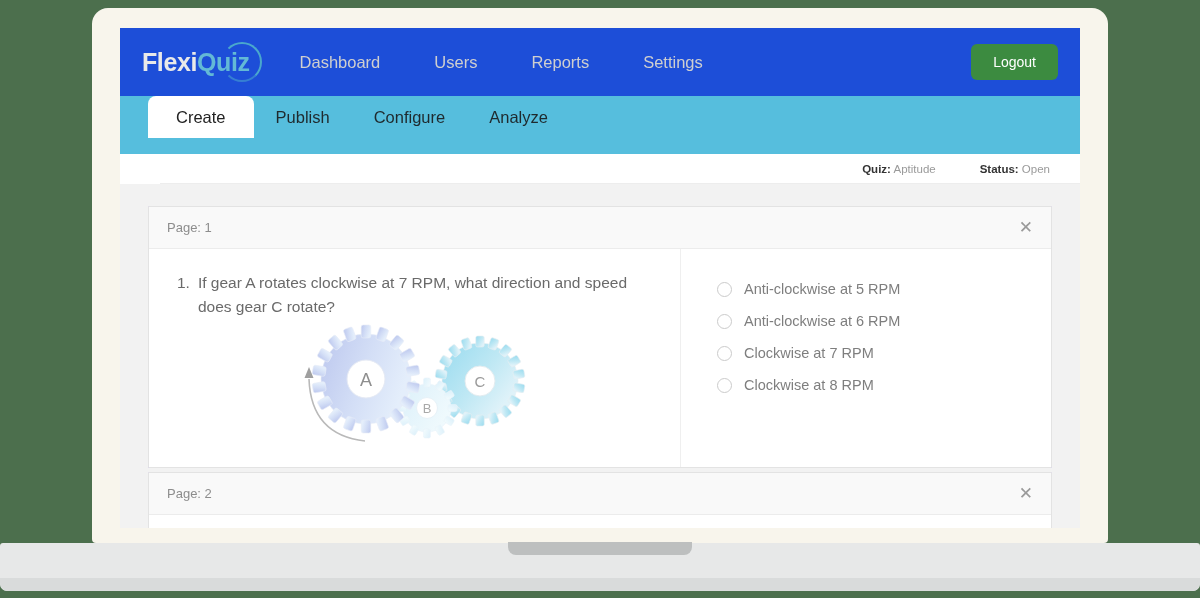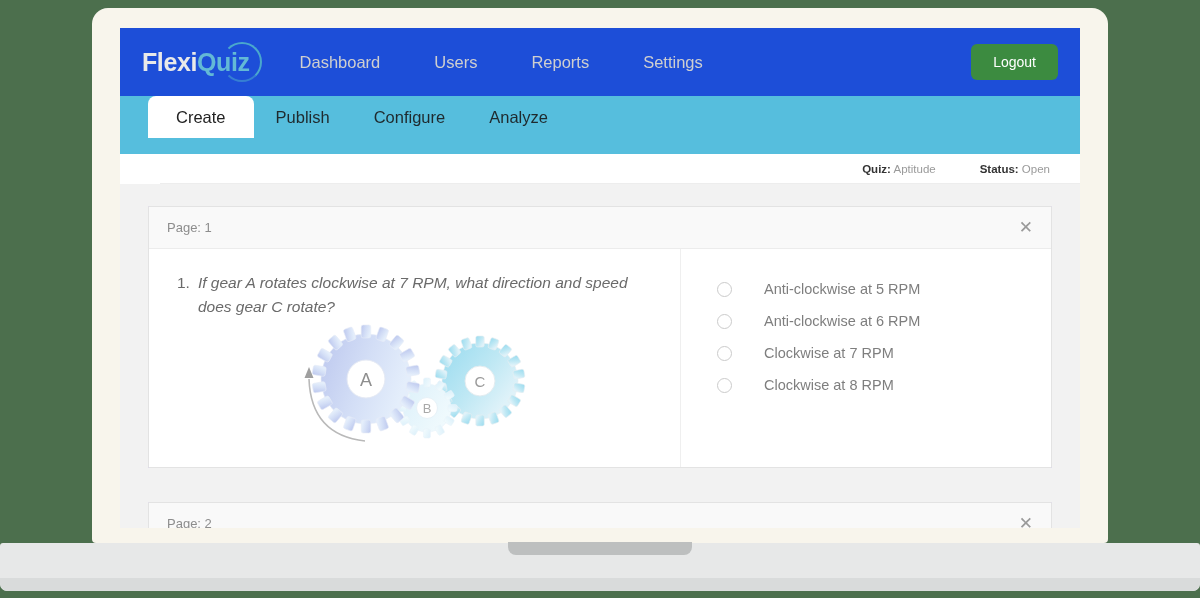--- a/index.html
+++ b/index.html
@@ -176,7 +176,7 @@
     background: #8b5cf6;
     border: 1px solid #e3e3e3;
     border-radius: 1px;
-    margin-bottom: 34px;
+    margin-bottom: 4px;
   }
   .page-card-header {
     height: 42px;

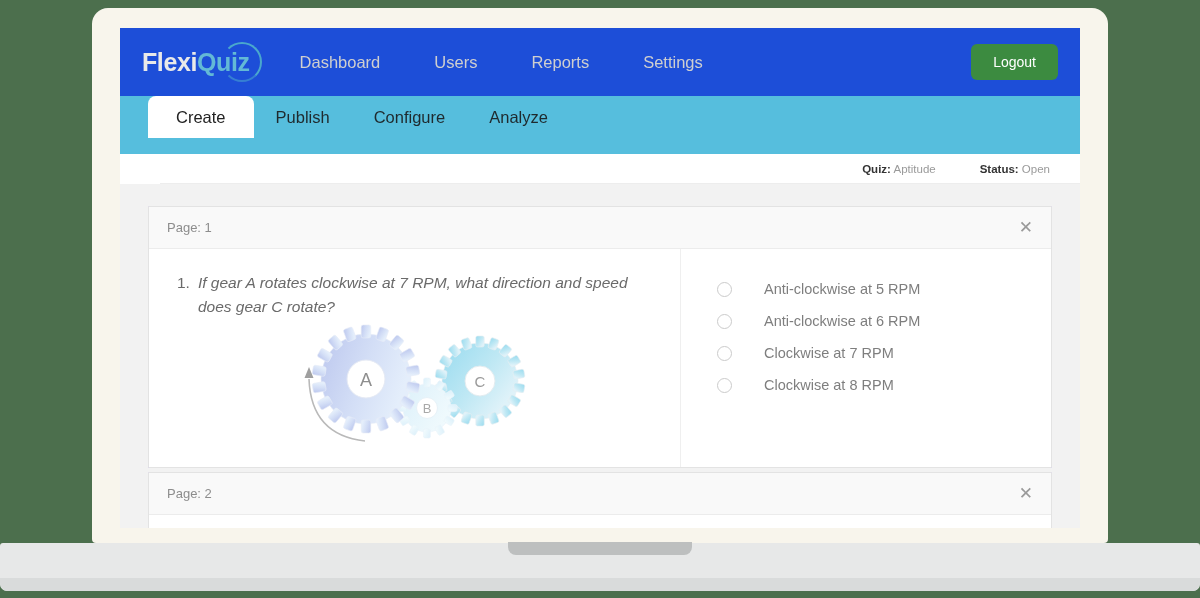--- a/index.html
+++ b/index.html
@@ -215,7 +215,7 @@
     gap: 8px;
   }
   .q-num { color: #6a6a6a; }
-  .q-body { flex: 1; font-style: italic; }
+  .q-body { flex: 1; }
 
   .gear-wrap {
     margin-top: 4px;

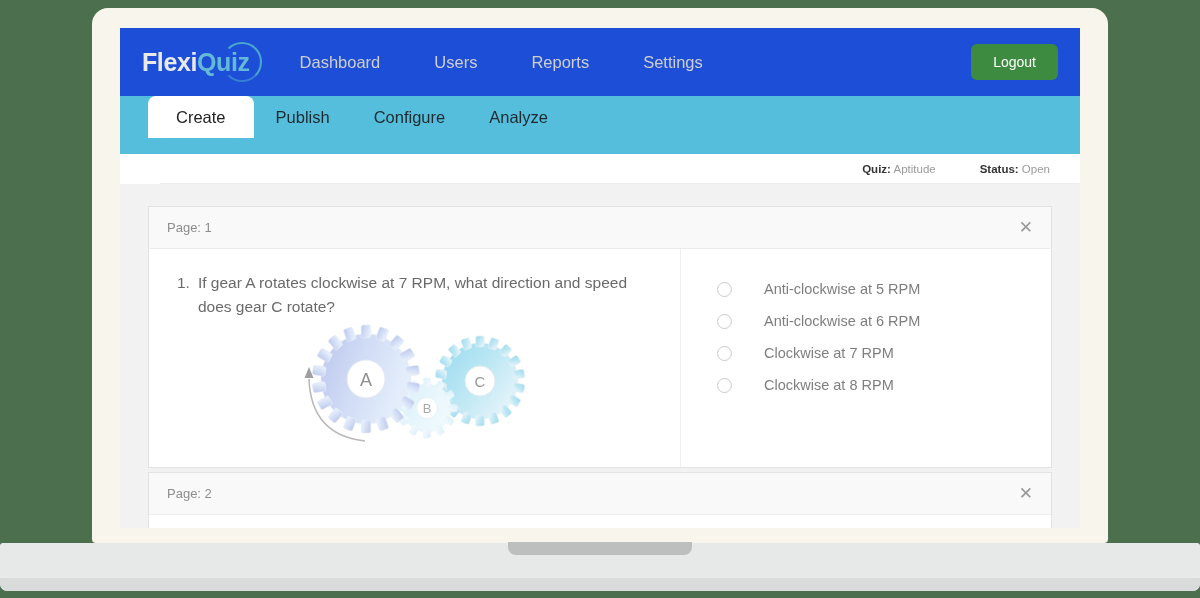--- a/index.html
+++ b/index.html
@@ -230,7 +230,7 @@
   .opt {
     display: flex;
     align-items: center;
-    gap: 32px;
+    gap: 12px;
     height: 32px;
     cursor: pointer;
   }

